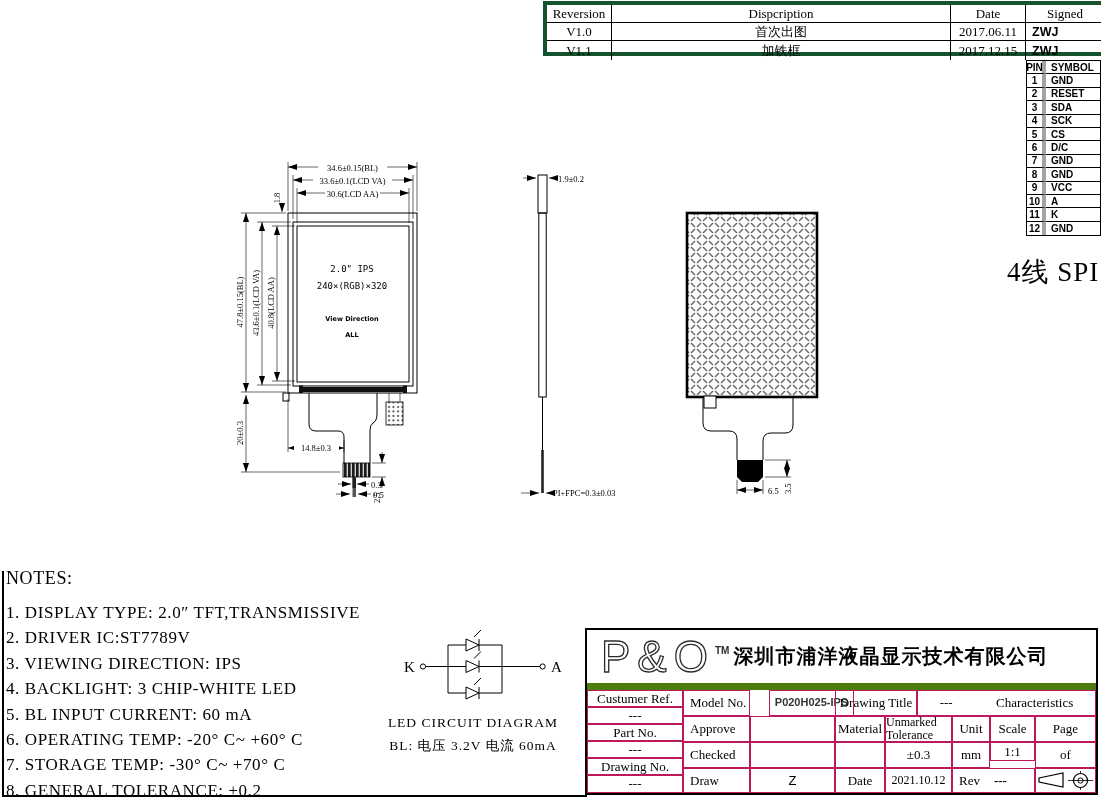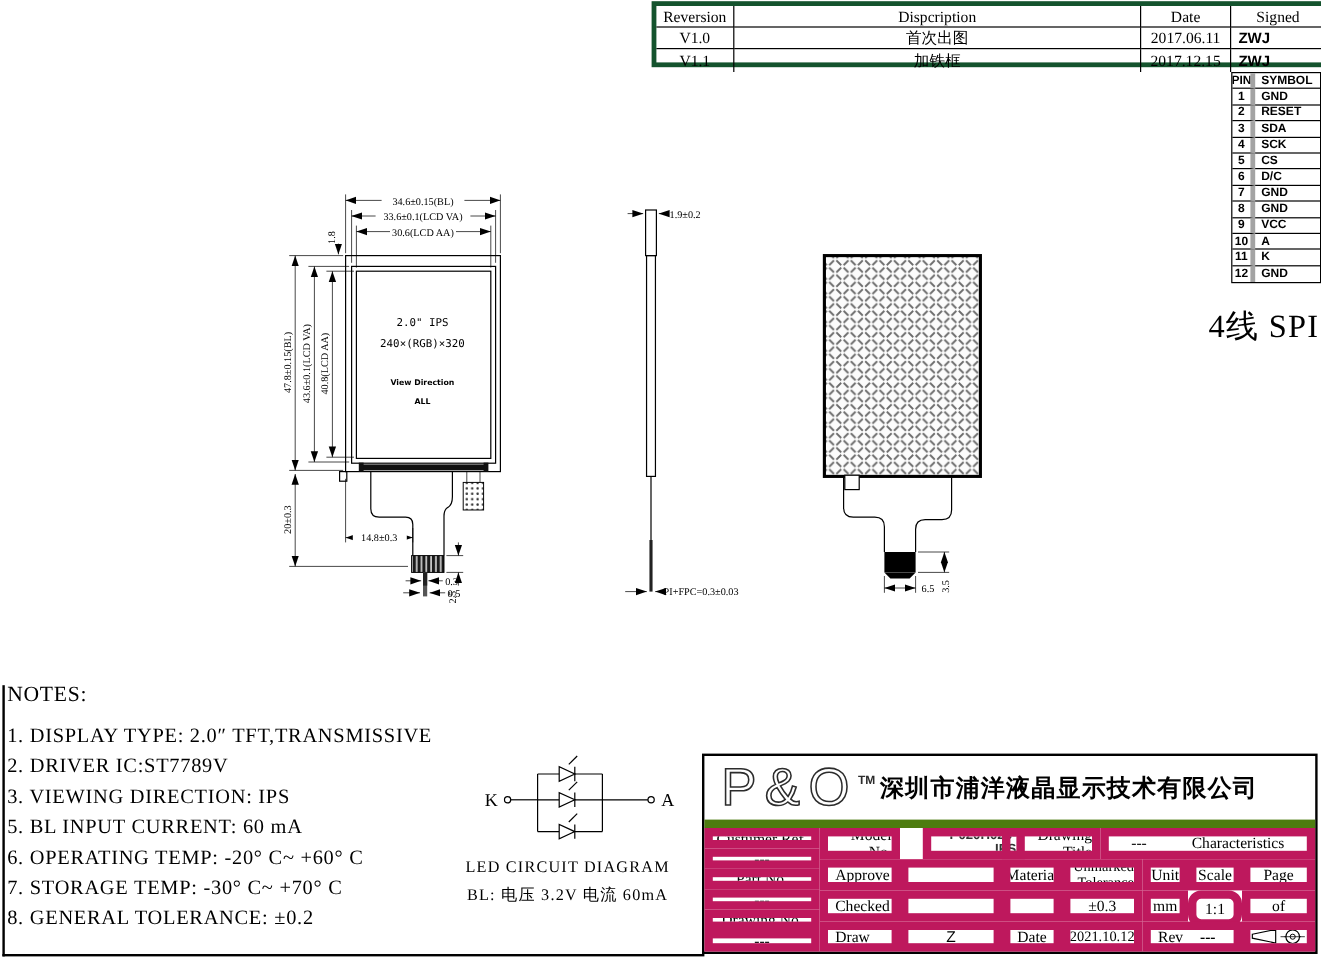--- a/index.html
+++ b/index.html
@@ -277,6 +277,7 @@
   <div class="note-line">1. DISPLAY TYPE: 2.0″ TFT,TRANSMISSIVE</div>
   <div class="note-line">2. DRIVER IC:ST7789V</div>
   <div class="note-line">3. VIEWING DIRECTION: IPS</div>
+  <div class="note-line">4. BACKLIGHT: 3 CHIP-WHITE LED</div>
   <div class="note-line">5. BL INPUT CURRENT: 60 mA</div>
   <div class="note-line">6. OPERATING TEMP: -20° C~ +60° C</div>
   <div class="note-line">7. STORAGE TEMP: -30° C~ +70° C</div>

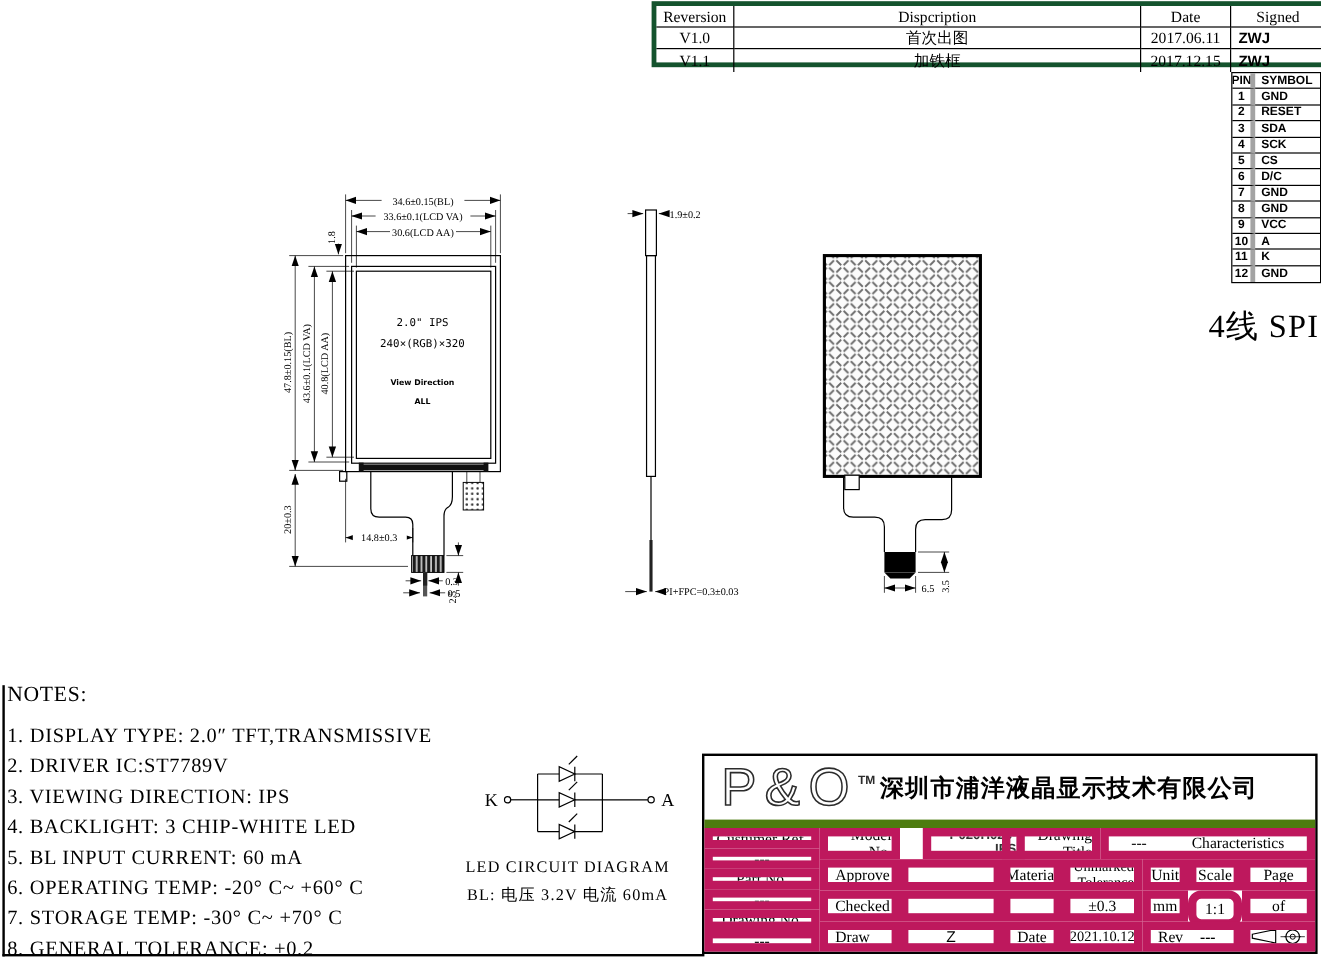--- a/index.html
+++ b/index.html
@@ -39,8 +39,8 @@
 
   
   .title-block { position:absolute; left:585px; top:628px; width:513px; height:167px; border:2px solid #000; }
-  .tb-cell { position:absolute; border:7px solid #be185d; display:flex; align-items:center;
-             justify-content:center; font-size:13px; overflow:hidden; text-align:right; line-height:1.05; }
+  .tb-cell { position:absolute; border:1px solid #be185d; display:flex; align-items:center;
+             justify-content:center; font-size:13px; overflow:hidden; text-align:left; line-height:1.05; }
   .tb-left { justify-content:flex-start; padding-left:6px; }
   .tb-sans { font-family:"Liberation Sans",sans-serif; font-weight:bold; font-size:11px; color:#333;margin-left:19px; }
   .tb-small { font-size:12px; }

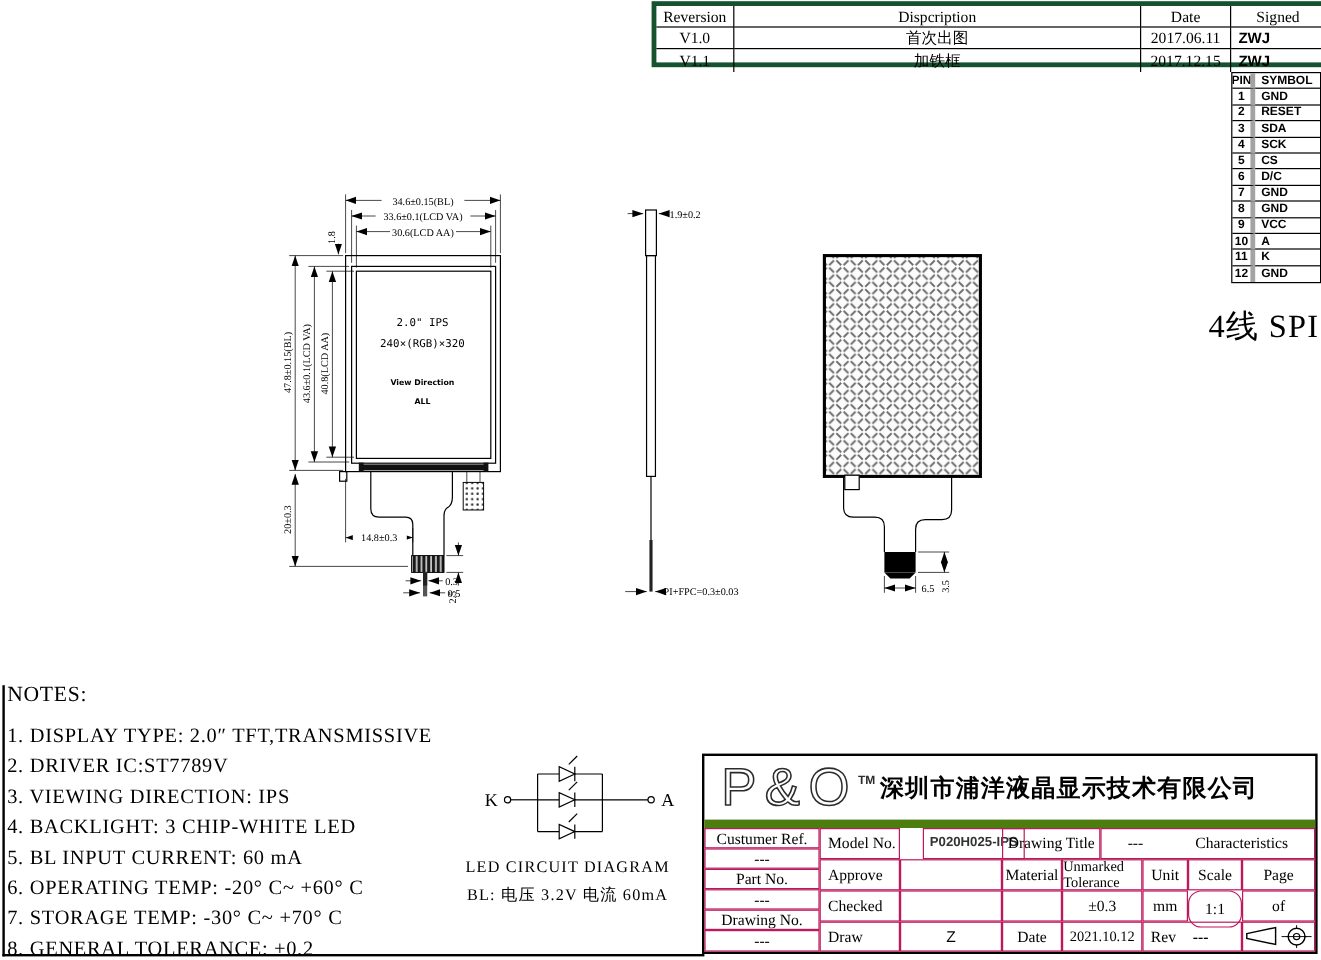--- a/index.html
+++ b/index.html
@@ -321,7 +321,7 @@
   <div class="tb-cell" style="left:248px;top:112px;width:50px;height:26px;"></div>
   <div class="tb-cell" style="left:298px;top:112px;width:67px;height:26px;">±0.3</div>
   <div class="tb-cell" style="left:365px;top:112px;width:38px;height:26px;">mm</div>
-  <div class="tb-cell" style="left:403px;top:112px;width:45px;height:31px;border-radius:11px;">1:1</div>
+  <div class="tb-cell" style="left:403px;top:112px;width:45px;height:19px;">1:1</div>
   <div class="tb-cell" style="left:448px;top:112px;width:61px;height:26px;">of</div>
 
   <div class="tb-cell tb-left" style="left:96px;top:138px;width:67px;height:25px;">Draw</div>

